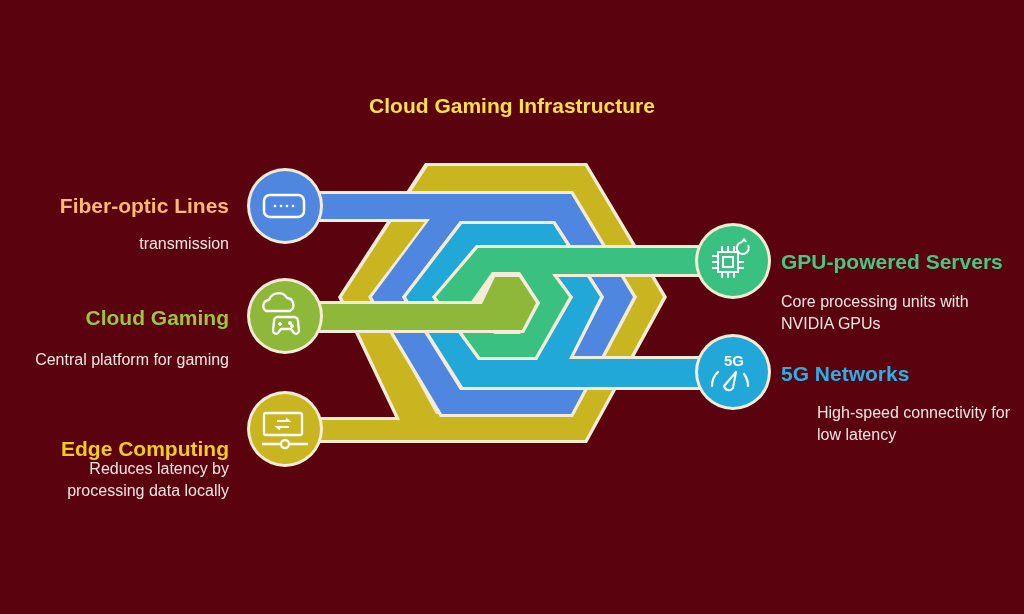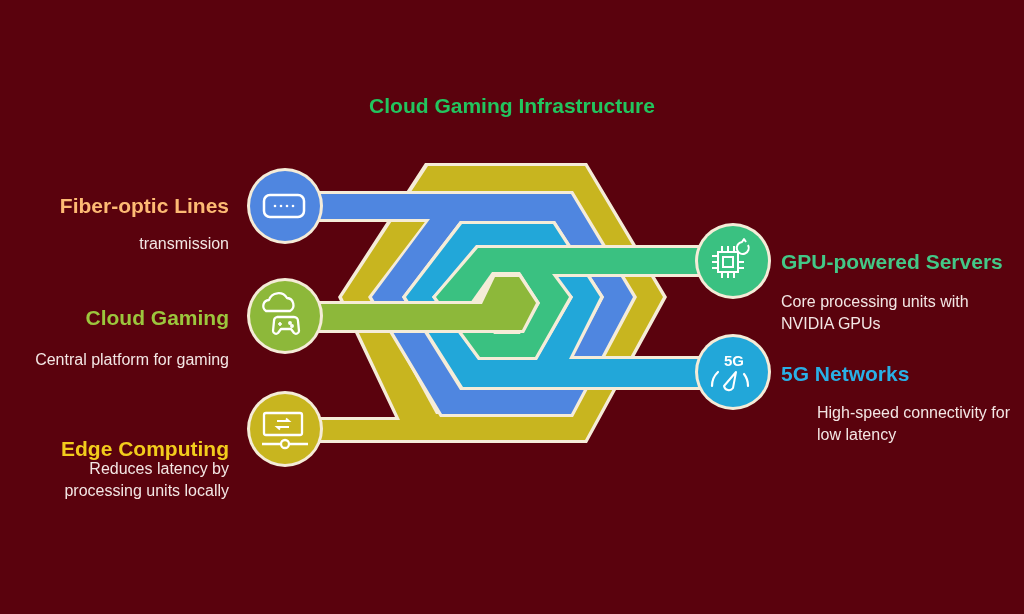--- a/index.html
+++ b/index.html
@@ -12,7 +12,7 @@
   #diagram { position: absolute; left: 0; top: 0; }
   .title {
     position: absolute; left: 0; width: 1024px; top: 94px;
-    text-align: center; color: #22c55e; font-weight: bold; font-size: 21px;
+    text-align: center; color: #fde047; font-weight: bold; font-size: 21px;
   }
   .label {
     position: absolute; font-weight: bold; font-size: 21px; white-space: nowrap;

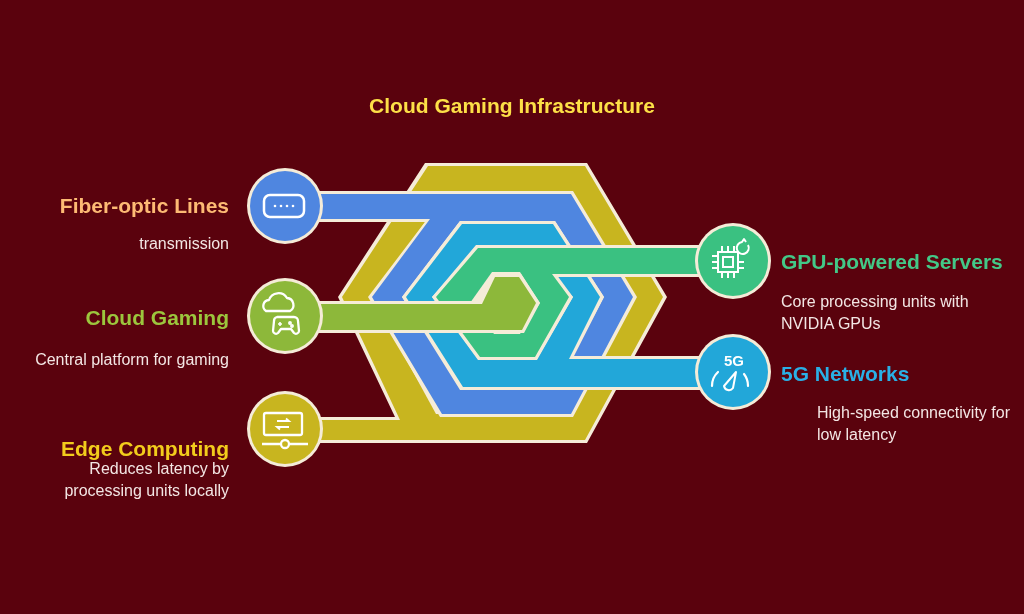--- a/index.html
+++ b/index.html
@@ -132,7 +132,7 @@
 <div class="label left" style="right:795px; top:418px; color:#f2cc1c;margin-top:19px;">Edge Computing</div>
 <div class="desc left" style="right:795px; top:458px;">
   <div>Reduces latency by</div>
-  <div>processing units locally</div>
+  <div>processing data locally</div>
 </div>
 
 <div class="label right" style="left:781px; top:250px; color:#43c887;">GPU-powered Servers</div>

